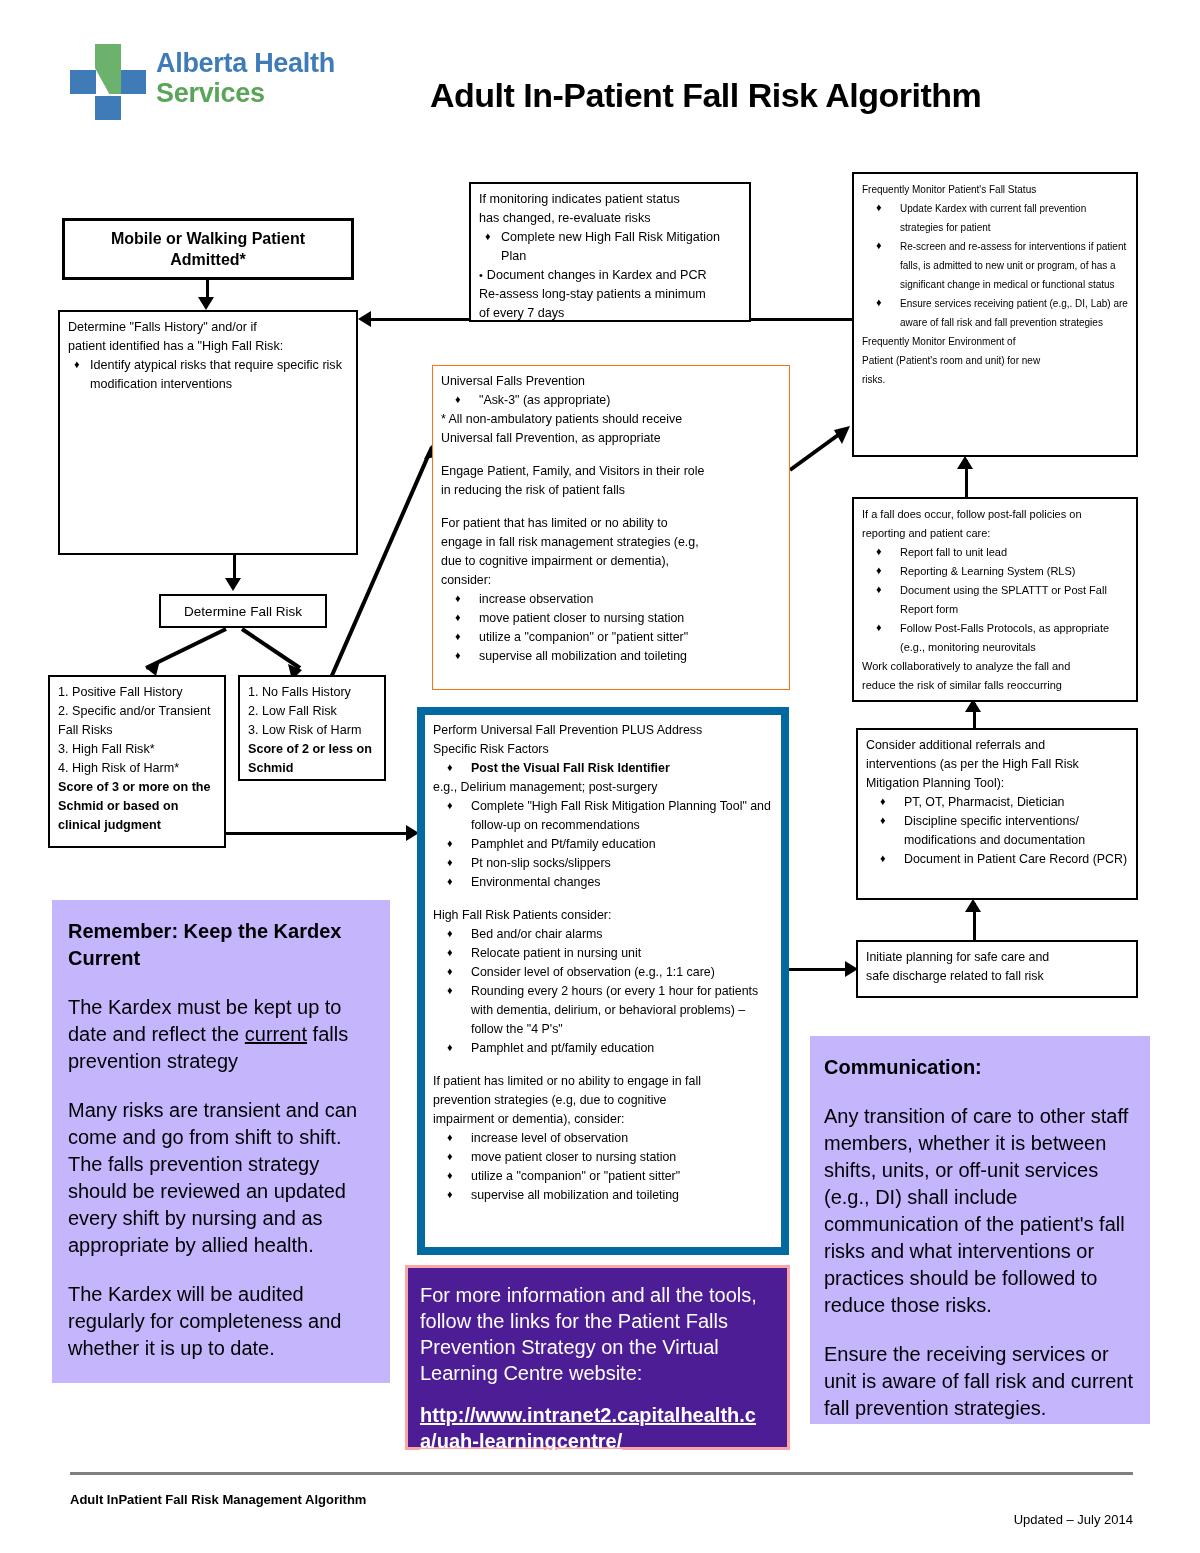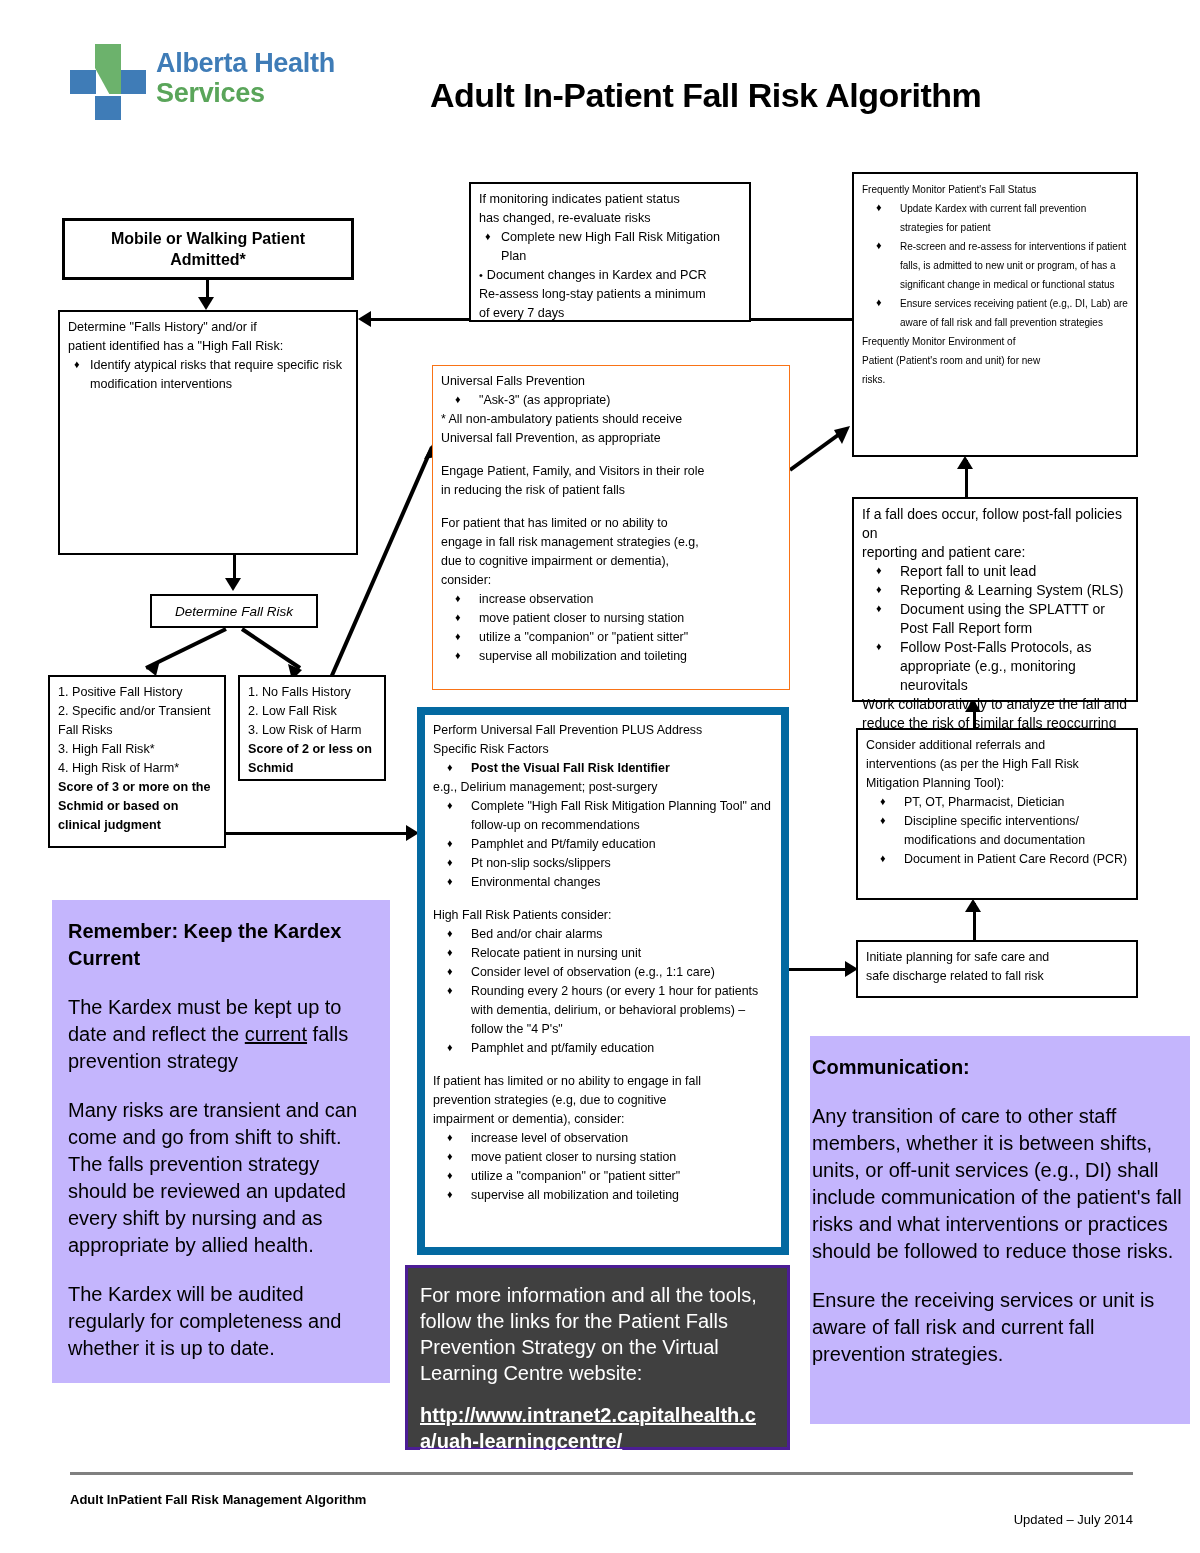--- a/index.html
+++ b/index.html
@@ -154,7 +154,7 @@
   #box-perform-red { left: 417px; top: 707px; width: 372px; height: 548px; font-size: 12.4px; }
   #box-kardex { left: 52px; top: 900px; width: 338px; height: 483px; padding: 18px 16px; }
   #box-freq-monitor { left: 852px; top: 172px; width: 286px; height: 285px; font-size: 10px; }
-  #box-postfall { left: 852px; top: 497px; width: 286px; height: 205px; font-size: 14px; }
+  #box-postfall { left: 852px; top: 497px; width: 286px; height: 205px; font-size: 11px; }
   #box-referrals { left: 856px; top: 728px; width: 282px; height: 172px; font-size: 12.4px; }
   #box-initiate { left: 856px; top: 940px; width: 282px; height: 58px; font-size: 12.4px; }
   #box-communication { left: 810px; top: 1036px; width: 380px; height: 388px; padding: 18px 2px; }

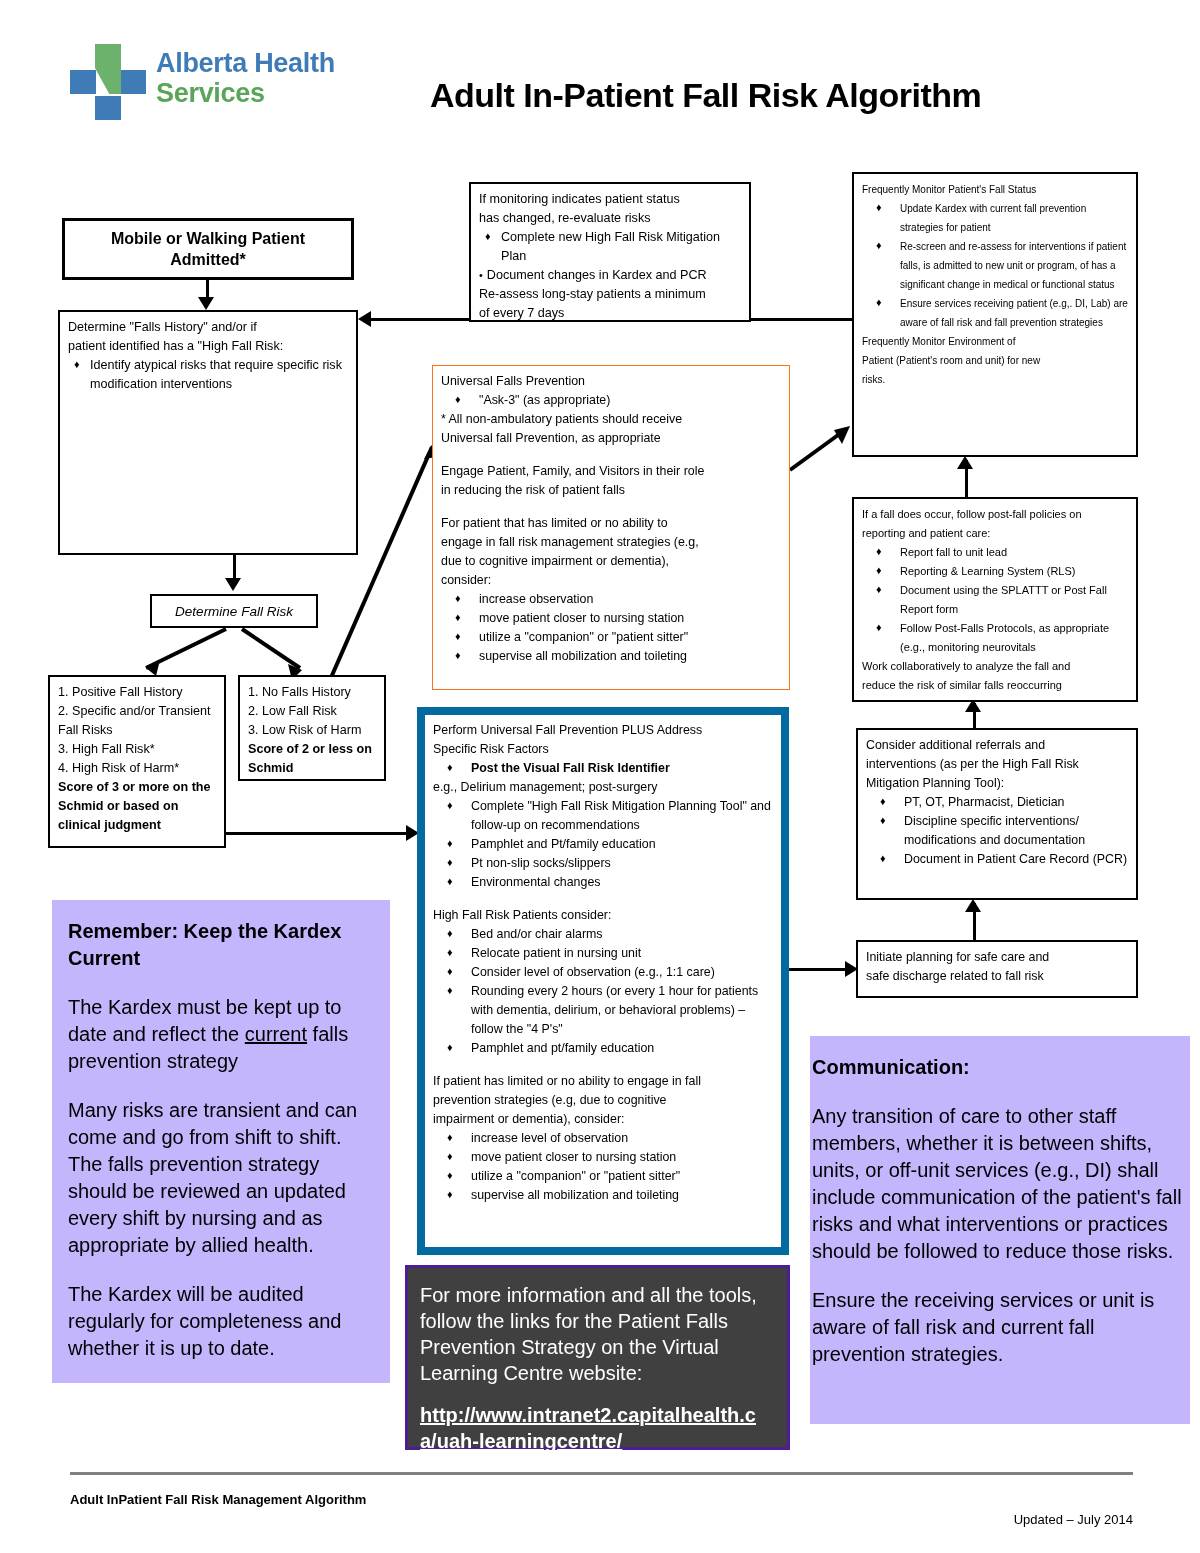--- a/index.html
+++ b/index.html
@@ -142,10 +142,9 @@
   }
   #box-determine-history { left: 58px; top: 310px; width: 300px; height: 245px; }
   #box-determine-risk {
-    left: 150px; top: 594px; width: 168px; height: 34px;
+    left: 159px; top: 594px; width: 168px; height: 34px;
     display: flex; align-items: center; justify-content: center;
     font-size: 13.5px;
-    font-style: italic;
   }
   #box-positive { left: 48px; top: 675px; width: 178px; height: 173px; }
   #box-nofalls  { left: 238px; top: 675px; width: 148px; height: 106px; }

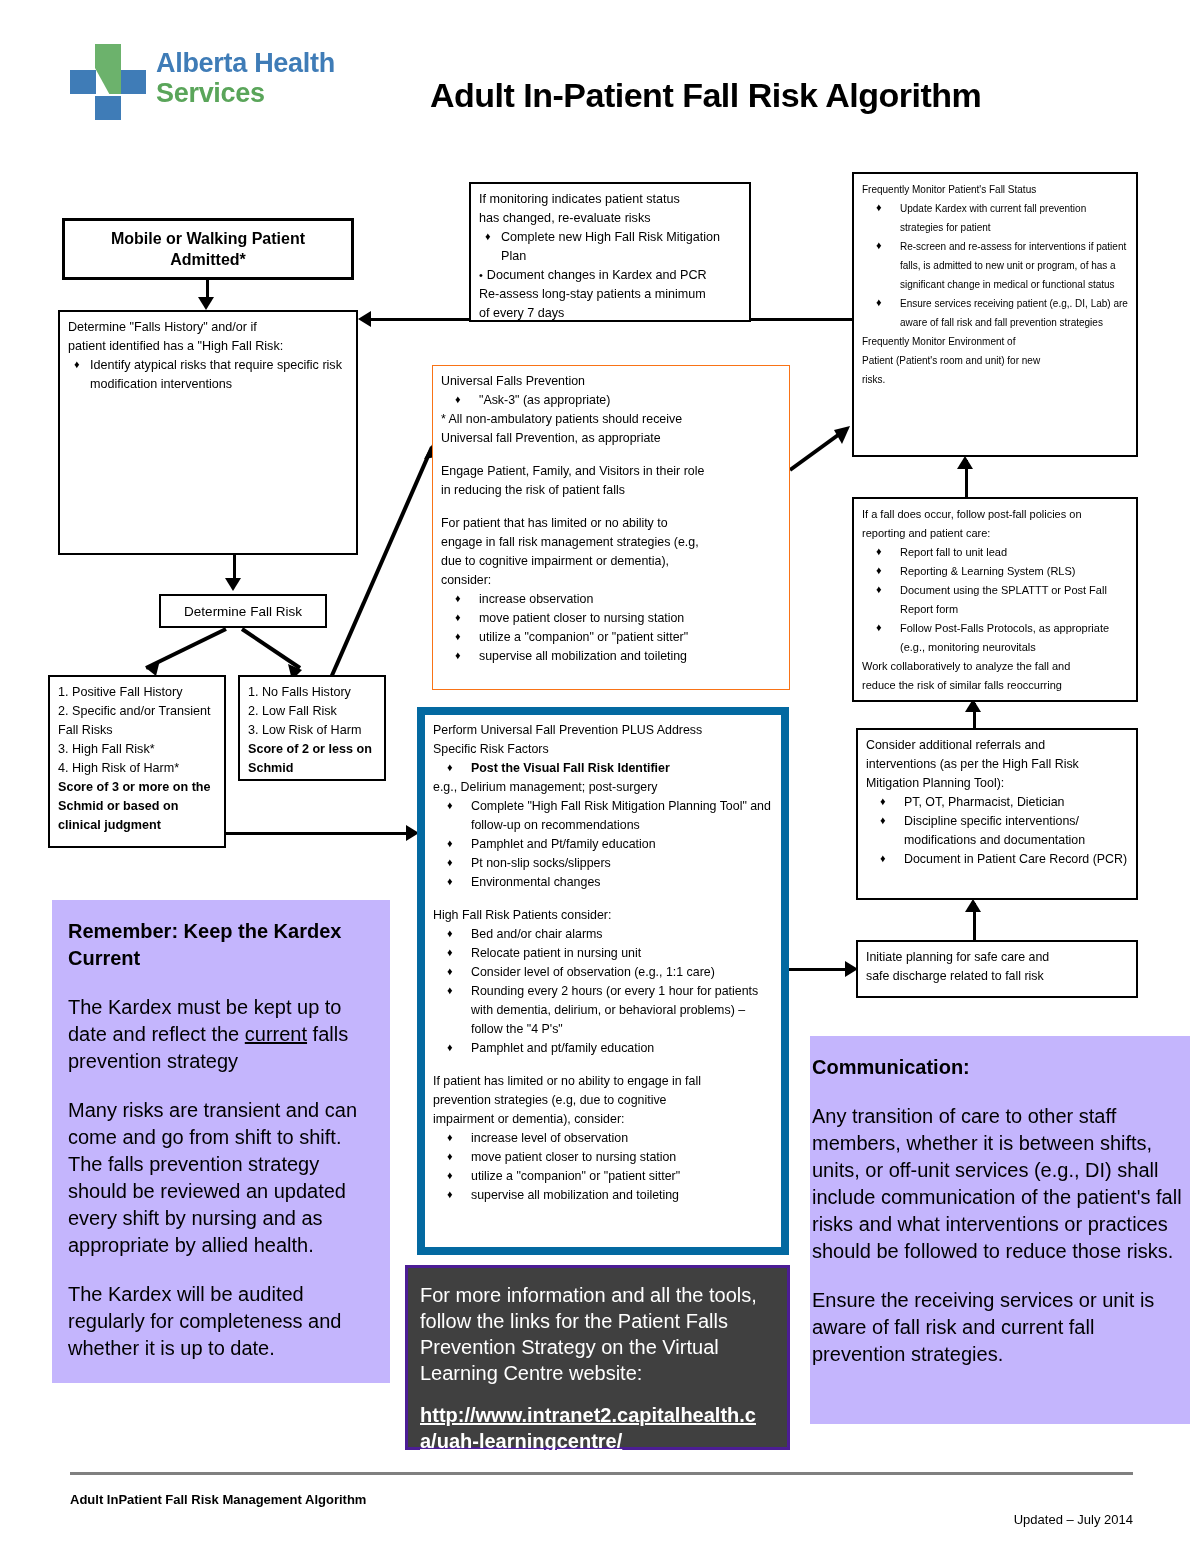--- a/index.html
+++ b/index.html
@@ -156,7 +156,7 @@
   #box-postfall { left: 852px; top: 497px; width: 286px; height: 205px; font-size: 11px; }
   #box-referrals { left: 856px; top: 728px; width: 282px; height: 172px; font-size: 12.4px; }
   #box-initiate { left: 856px; top: 940px; width: 282px; height: 58px; font-size: 12.4px; }
-  #box-communication { left: 810px; top: 1036px; width: 380px; height: 388px; padding: 18px 2px; }
+  #box-communication { left: 810px; top: 1036px; width: 340px; height: 388px; padding: 18px 14px; }
   #box-moreinfo { left: 405px; top: 1265px; width: 385px; height: 185px; padding: 14px 12px; }
 
   

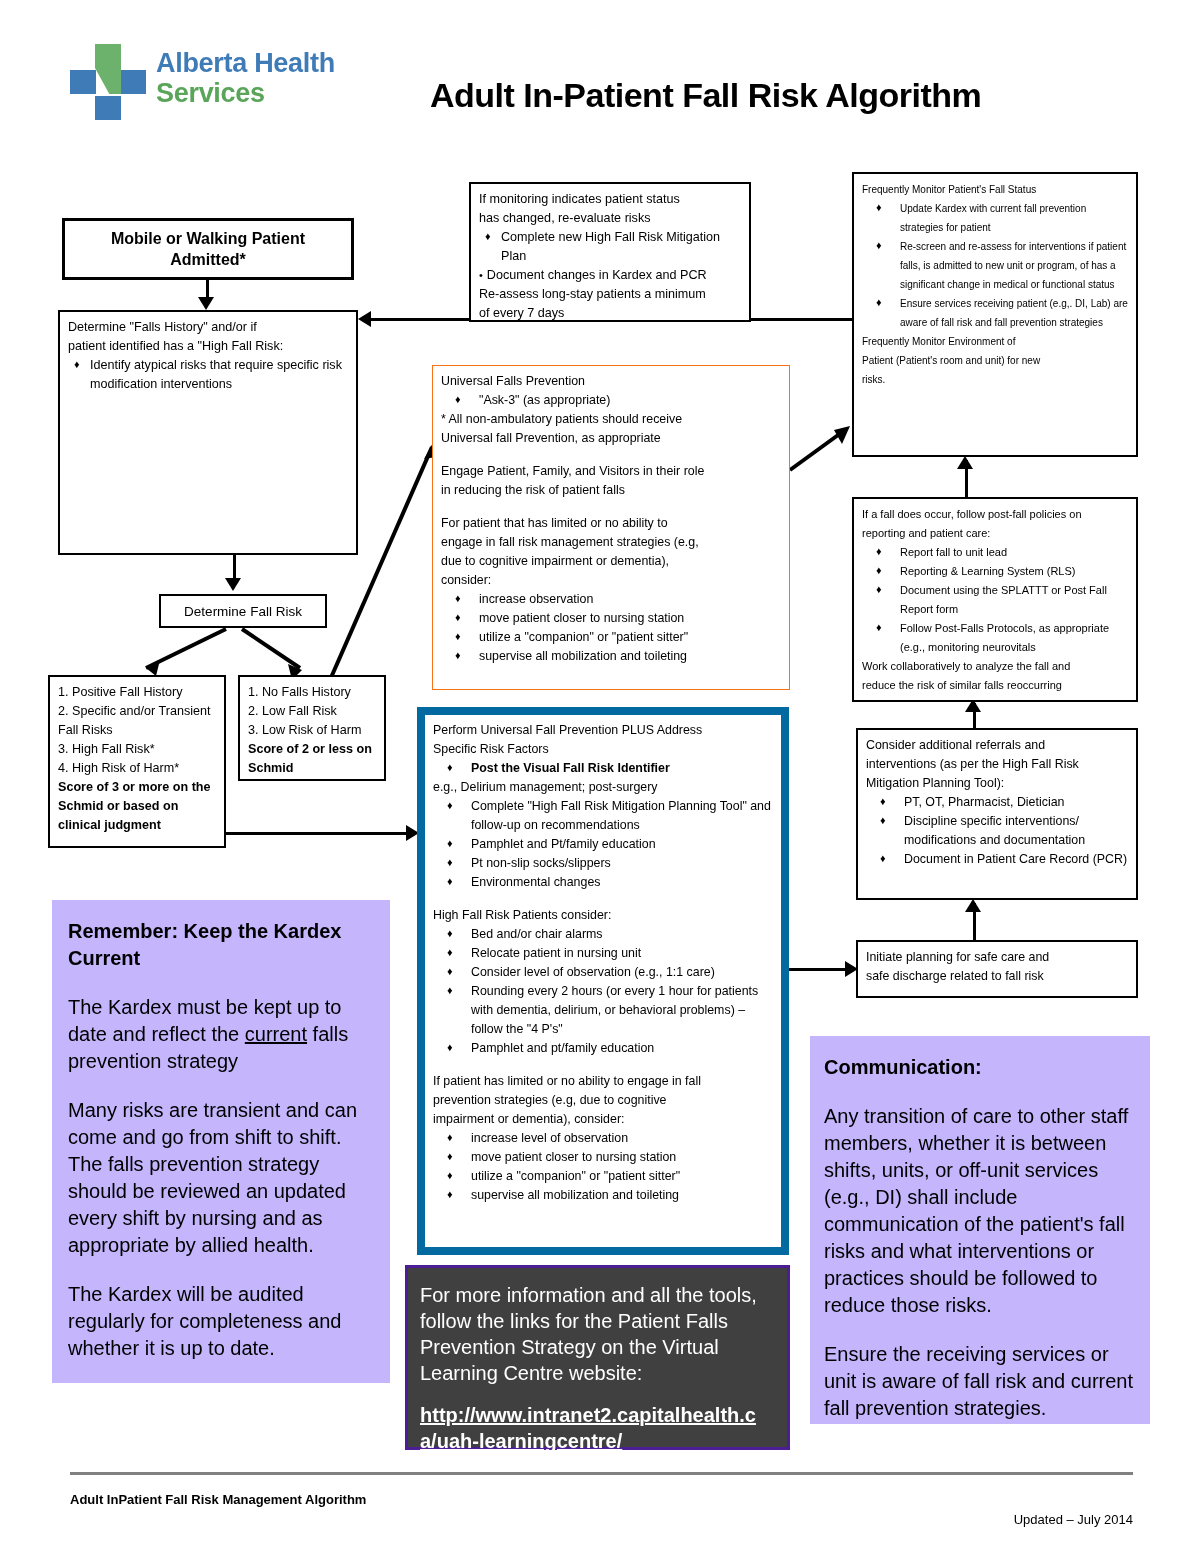--- a/index.html
+++ b/index.html
@@ -97,8 +97,8 @@
     line-height: 27px;
   }
   .box.dark-green {
-    background: #404040;
-    border: 3px solid #4c1d95;
+    background: #4c1d95;
+    border: 3px solid #fca5a5;
     color: #ffffff;
     font-size: 20px;
     line-height: 26px;

